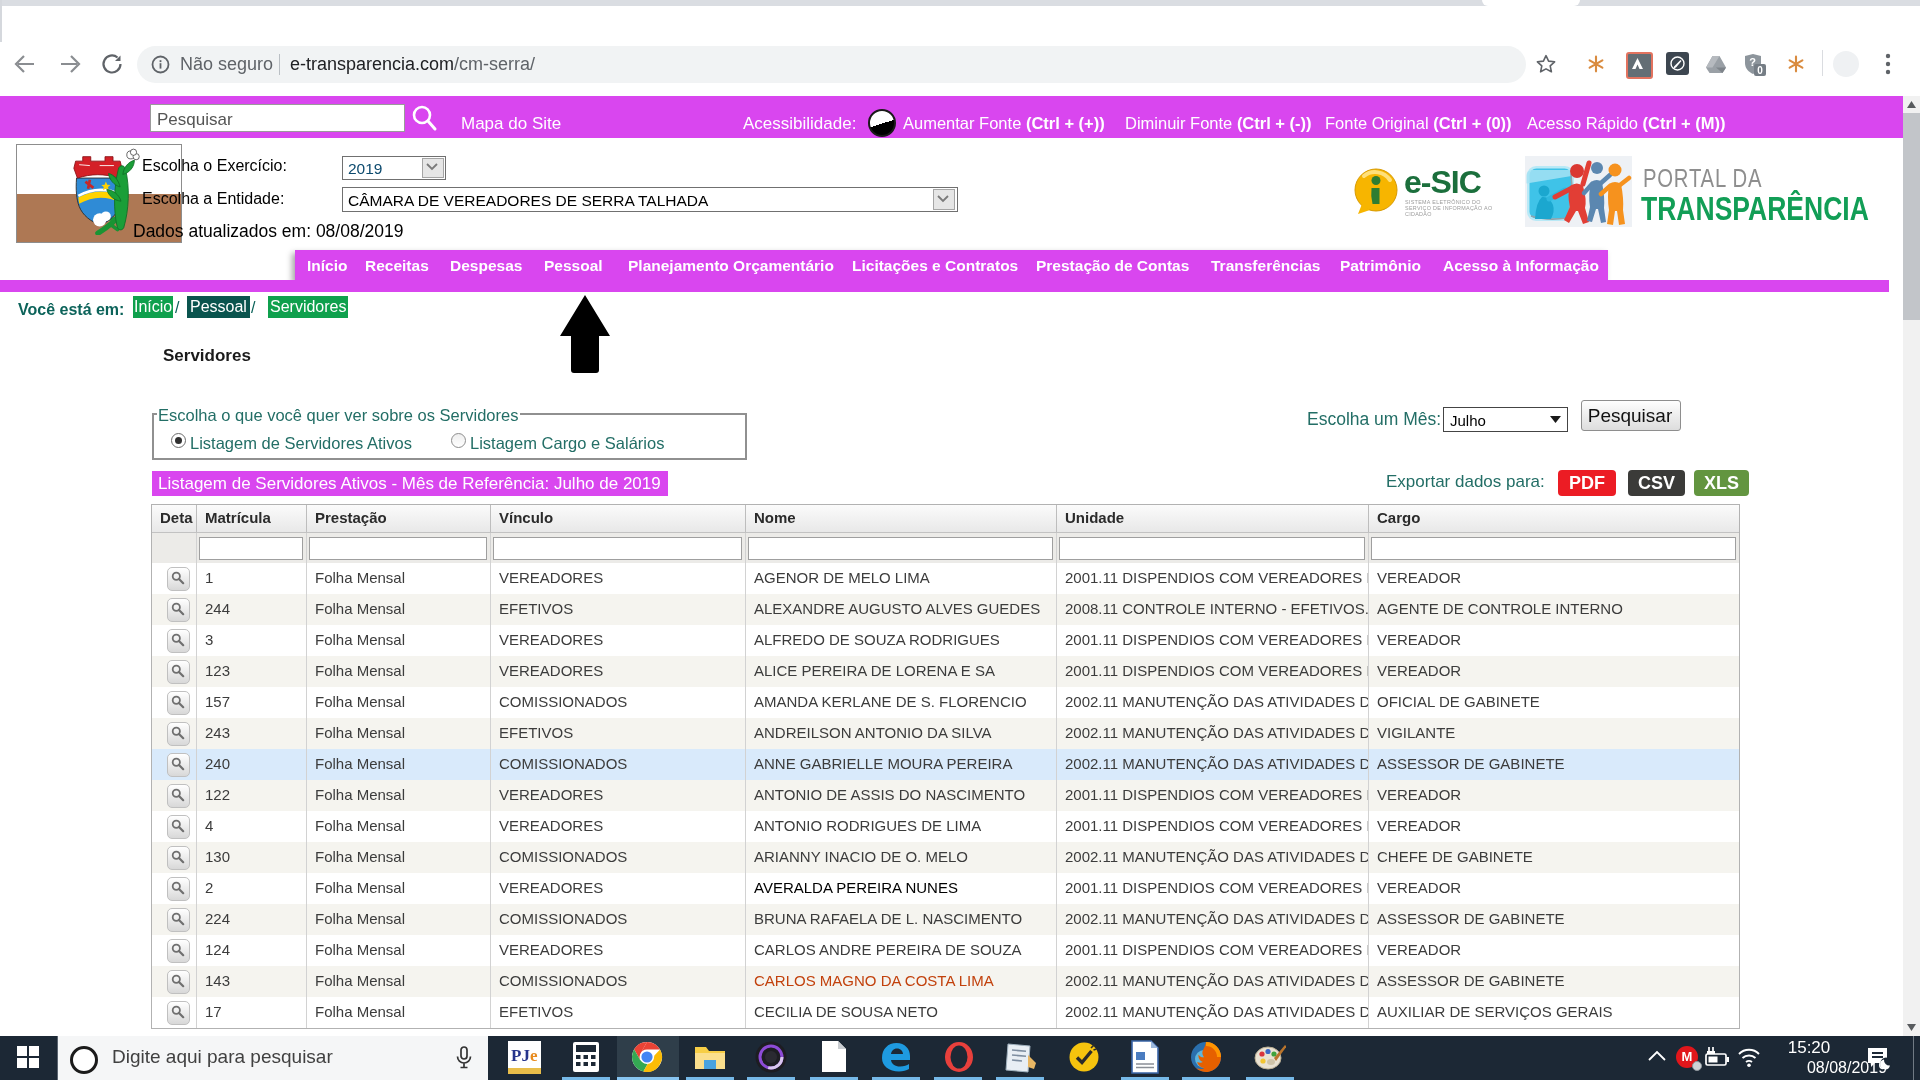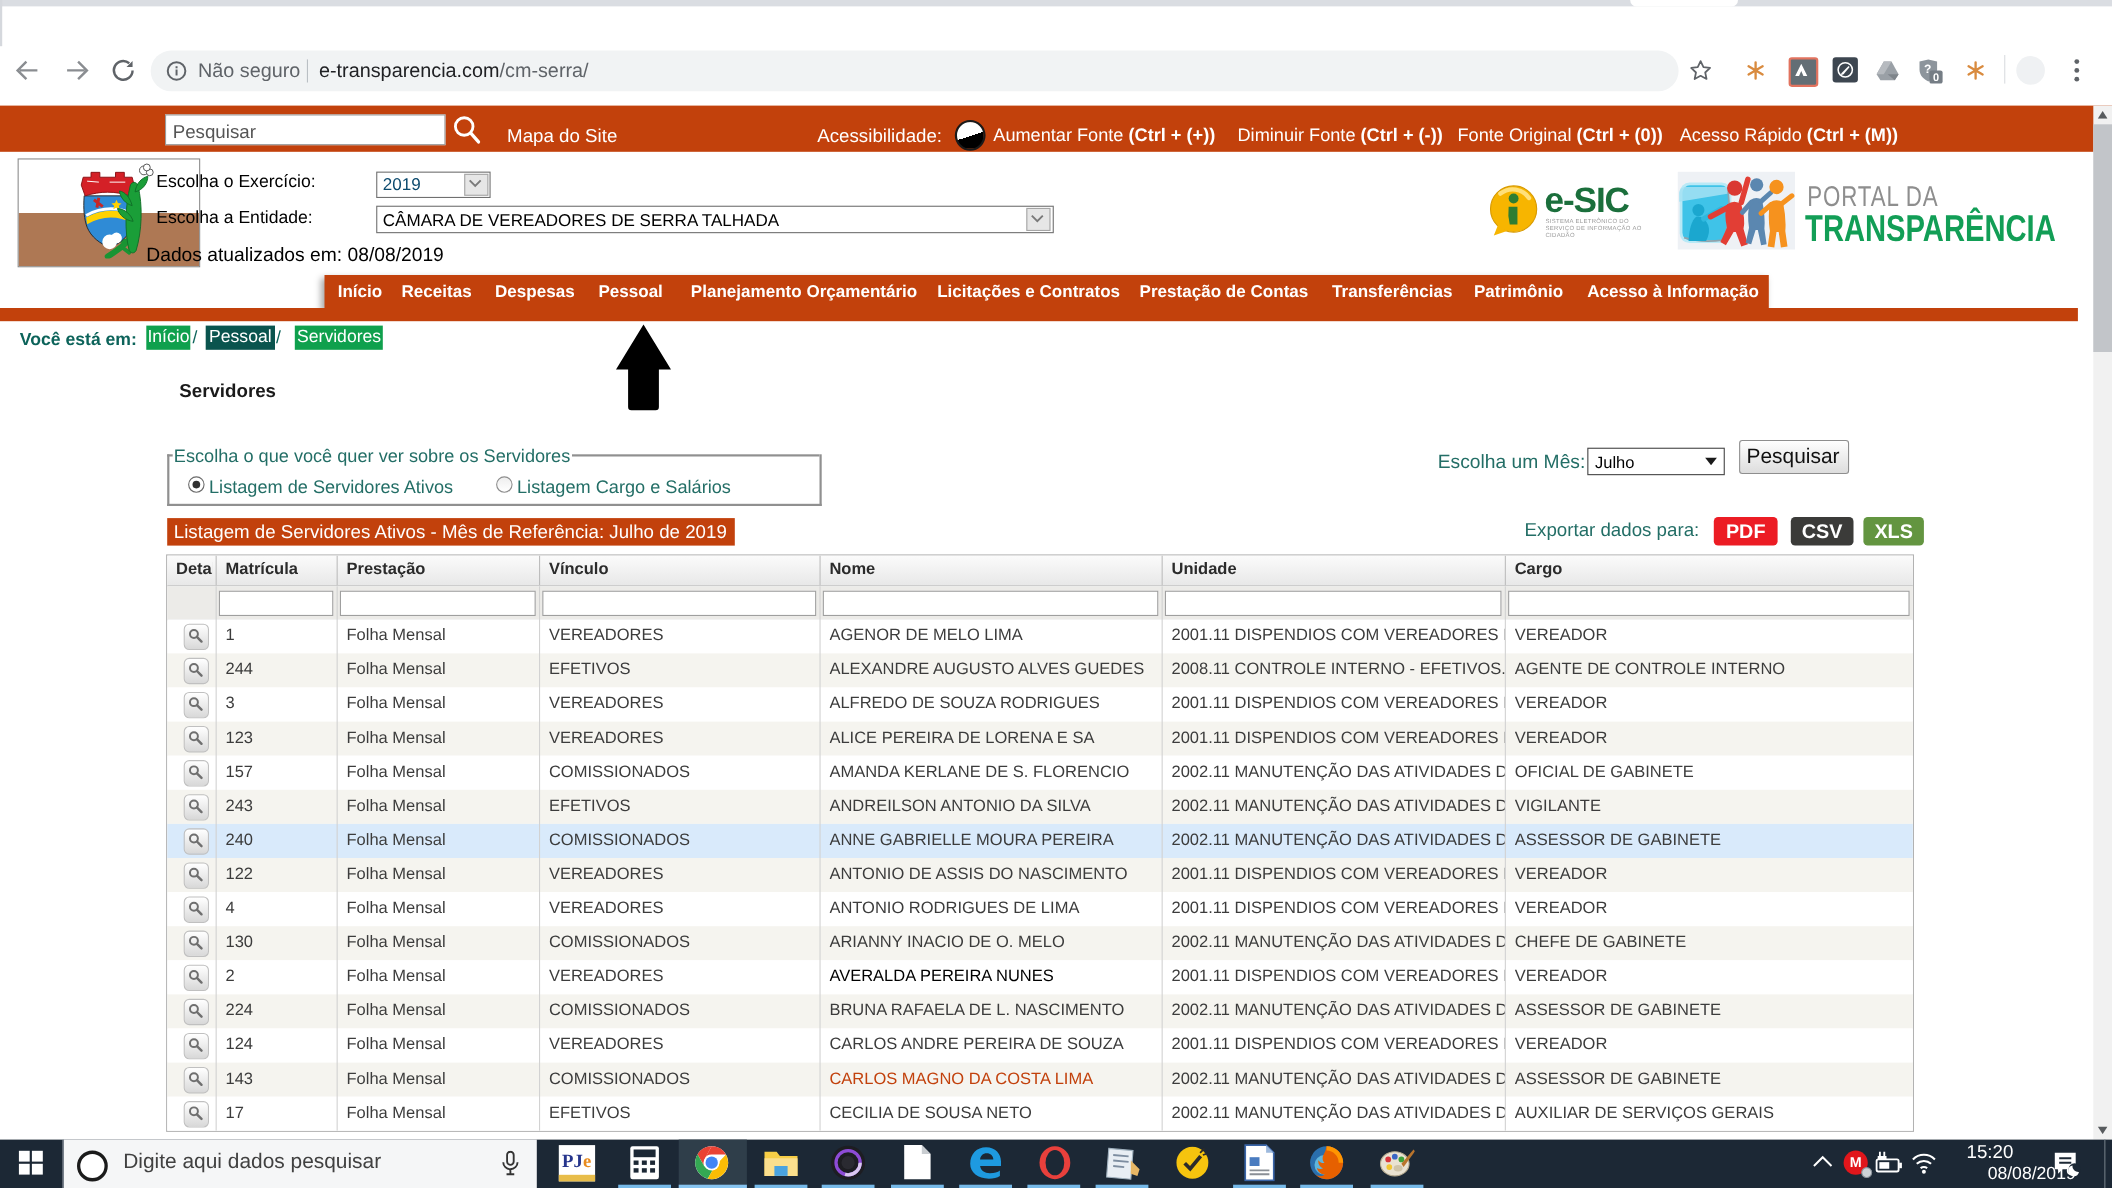--- a/index.html
+++ b/index.html
@@ -5,7 +5,7 @@
 html,body{margin:0;padding:0;width:1920px;height:1080px;overflow:hidden;background:#fff;
 font-family:"Liberation Sans",sans-serif;}
 .abs{position:absolute;}
-.grn{background:#c2410c;}
+.grn{background:#d946ef;}
 .wt{color:#fff;}
 svg{display:block;}
 </style>

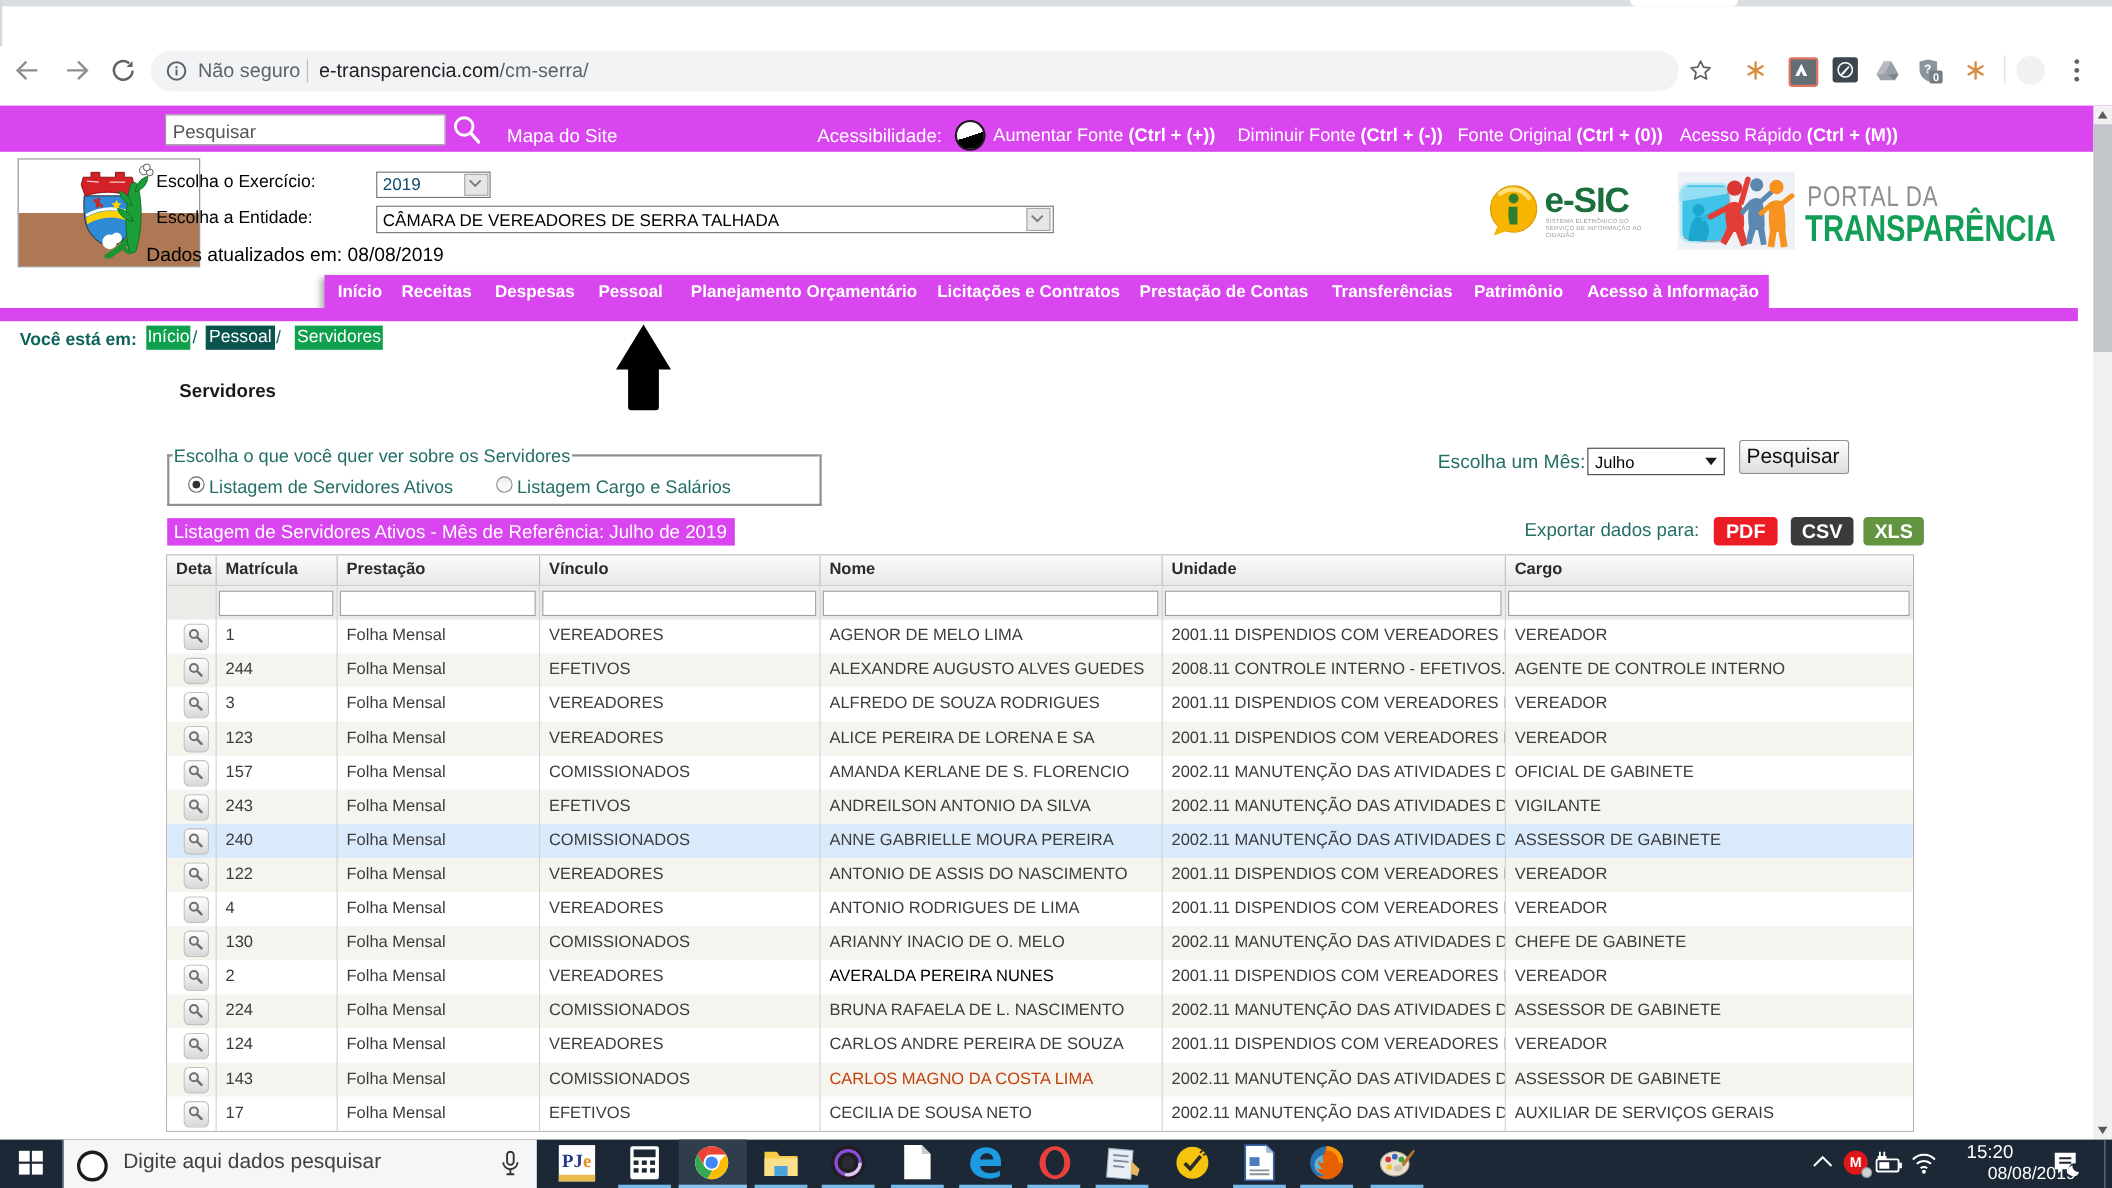--- a/index.html
+++ b/index.html
@@ -455,7 +455,7 @@
 </svg>
 <div class="abs" style="left:57px;top:1036px;width:430px;height:44px;background:#f5f6f7;border-left:1px solid #5a6470;"></div>
 <div class="abs" style="left:70px;top:1046px;width:22px;height:22px;border-radius:50%;border:3px solid #1b1b1b;background:#fff;"></div>
-<div class="abs" style="left:112px;top:1046px;font-size:19px;color:#414141;">Digite aqui dados pesquisar</div>
+<div class="abs" style="left:112px;top:1046px;font-size:19px;color:#414141;">Digite aqui para pesquisar</div>
 <svg class="abs" style="left:455px;top:1046px;" width="18" height="24" viewBox="0 0 18 24">
  <rect x="6" y="1" width="6" height="12" rx="3" fill="none" stroke="#333" stroke-width="1.7"></rect>
  <path d="M2.5 10.5a6.5 6.5 0 0 0 13 0 M9 17.5v4 M5.5 21.5h7" fill="none" stroke="#333" stroke-width="1.7"></path>

